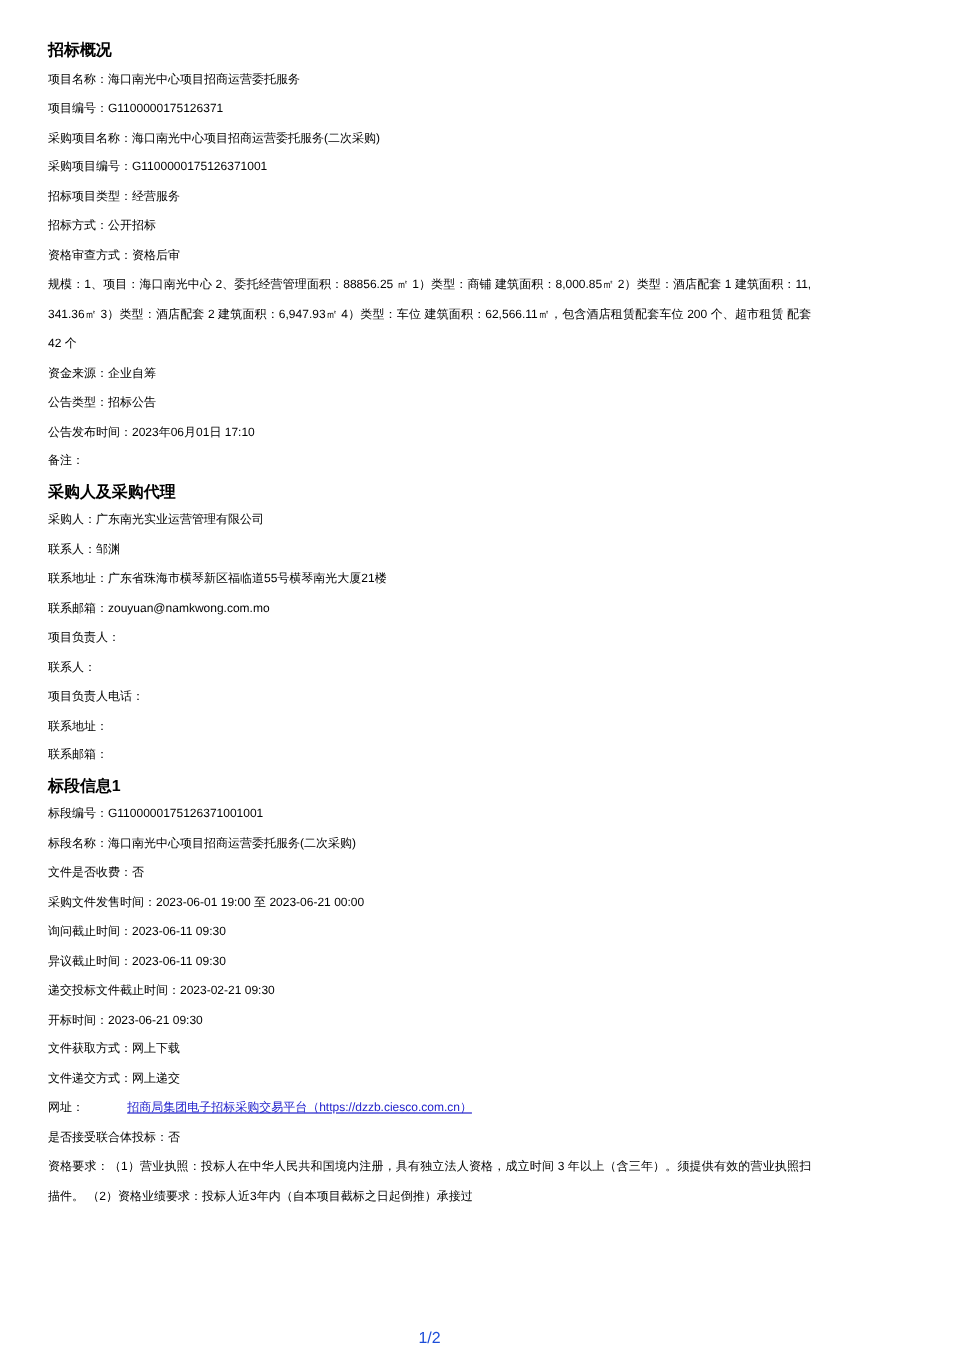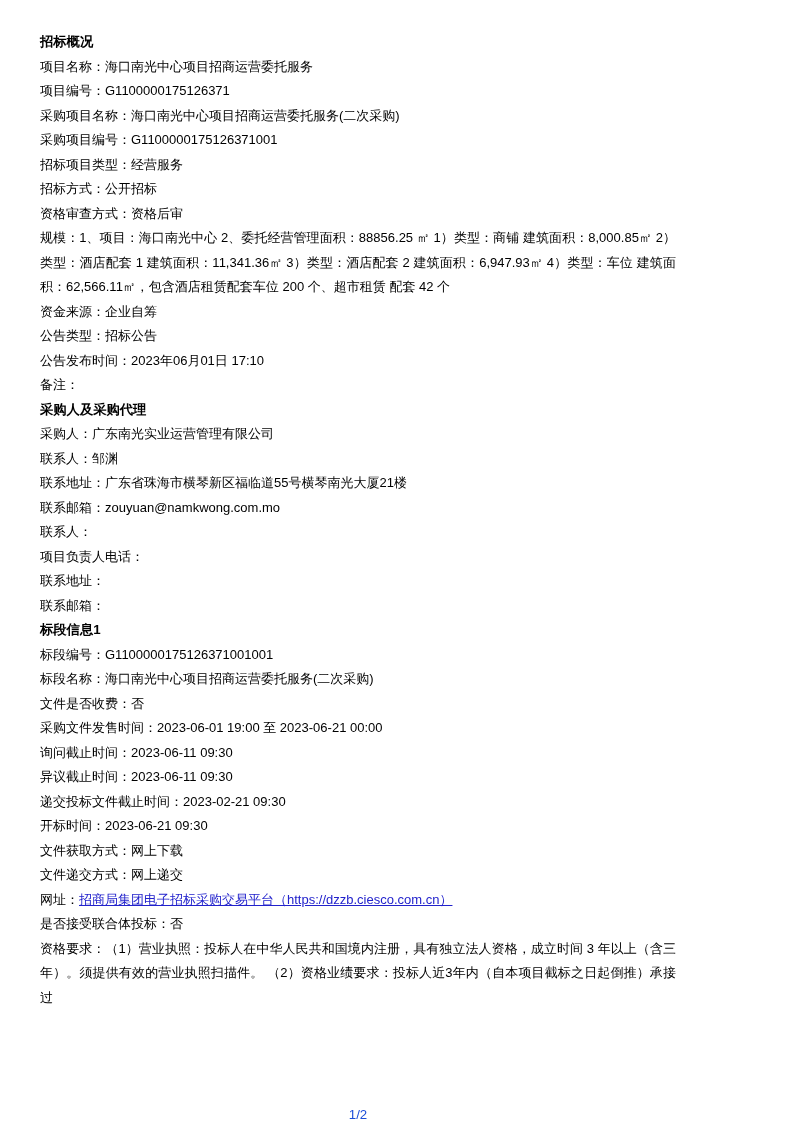--- a/index.html
+++ b/index.html
@@ -34,7 +34,7 @@
     padding: 0;
   }
   .row {
-    font-size: 13px;
+    font-size: 10px;
     line-height: 24.5px;
     margin: 0;
     padding: 0;

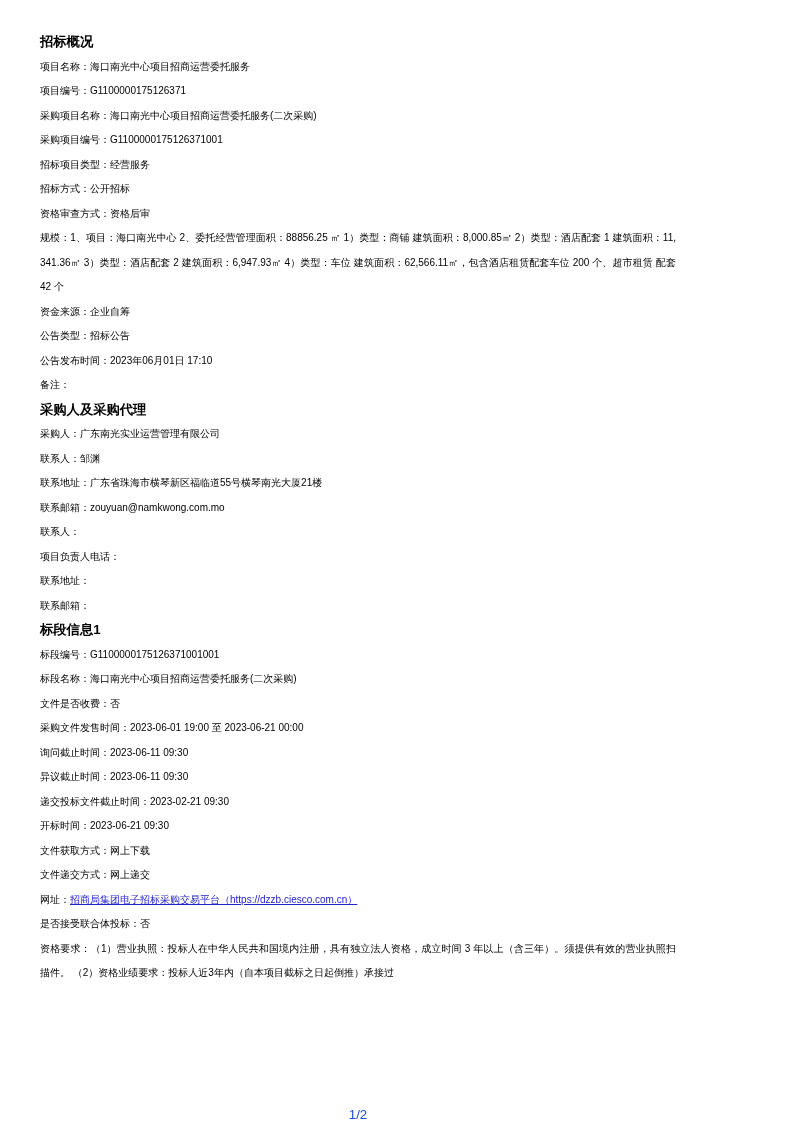--- a/index.html
+++ b/index.html
@@ -83,6 +83,7 @@
     <div class="row">联系人：邹渊</div>
     <div class="row">联系地址：广东省珠海市横琴新区福临道55号横琴南光大厦21楼</div>
     <div class="row">联系邮箱：zouyuan@namkwong.com.mo</div>
+    <div class="row">项目负责人：</div>
     <div class="row">联系人：</div>
     <div class="row">项目负责人电话：</div>
     <div class="row">联系地址：</div>

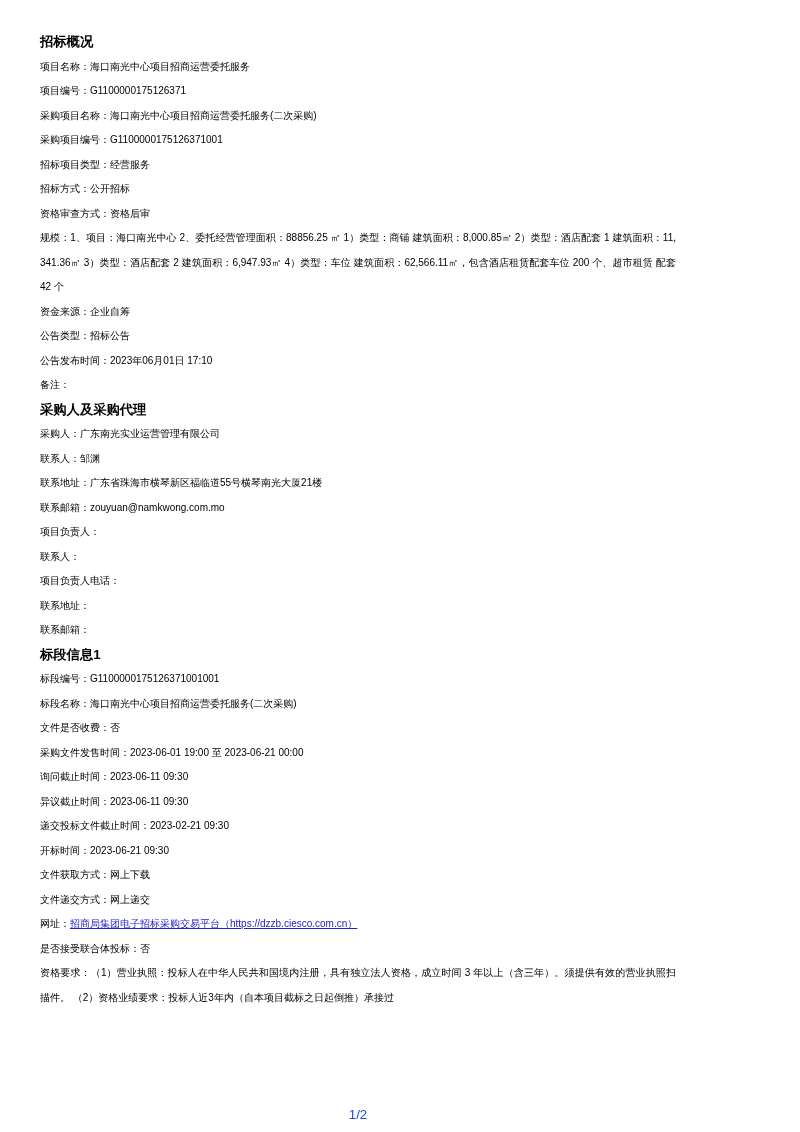--- a/index.html
+++ b/index.html
@@ -47,6 +47,7 @@
   .link {
     color: #2222cc;
     text-decoration: underline;
+    margin-left: 36px;
   }
   .footer {
     position: absolute;

